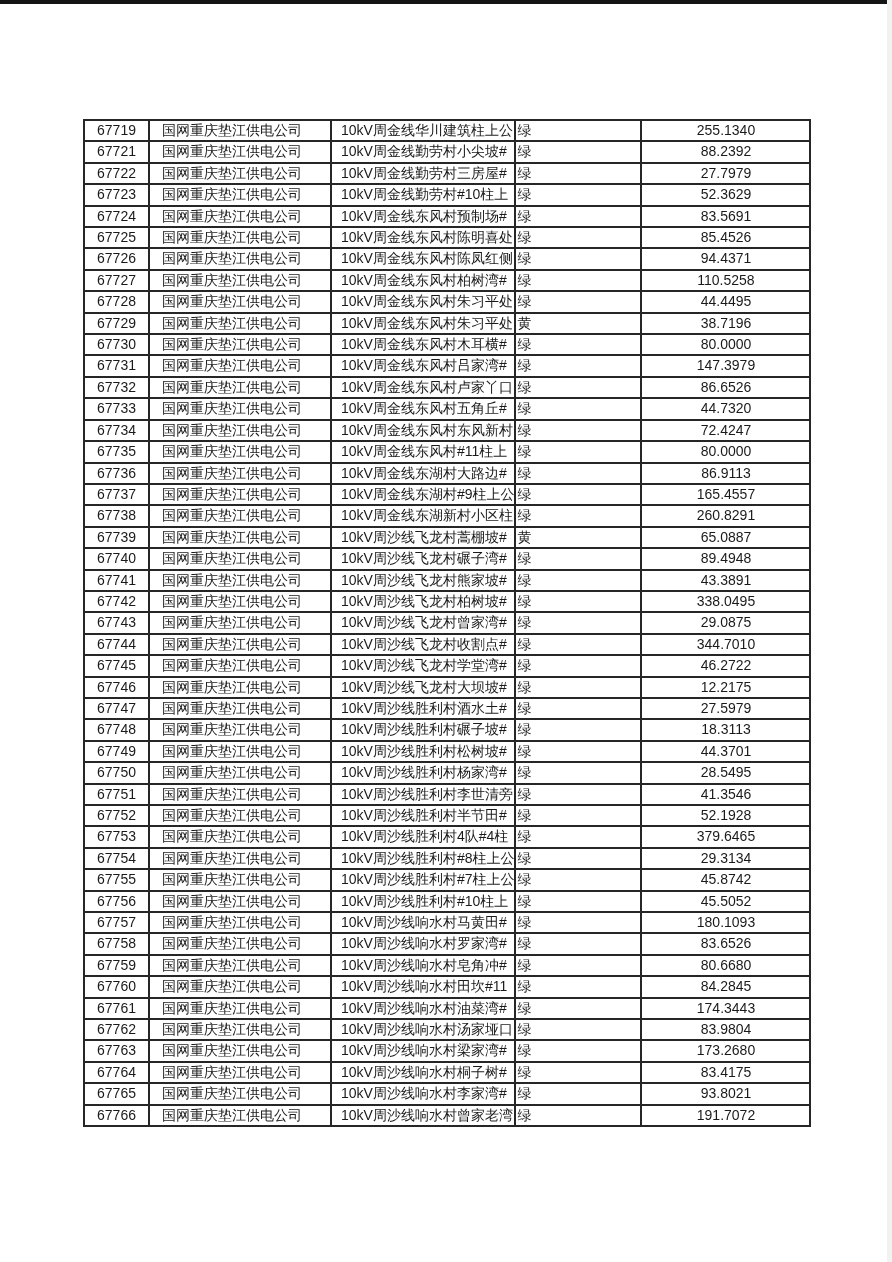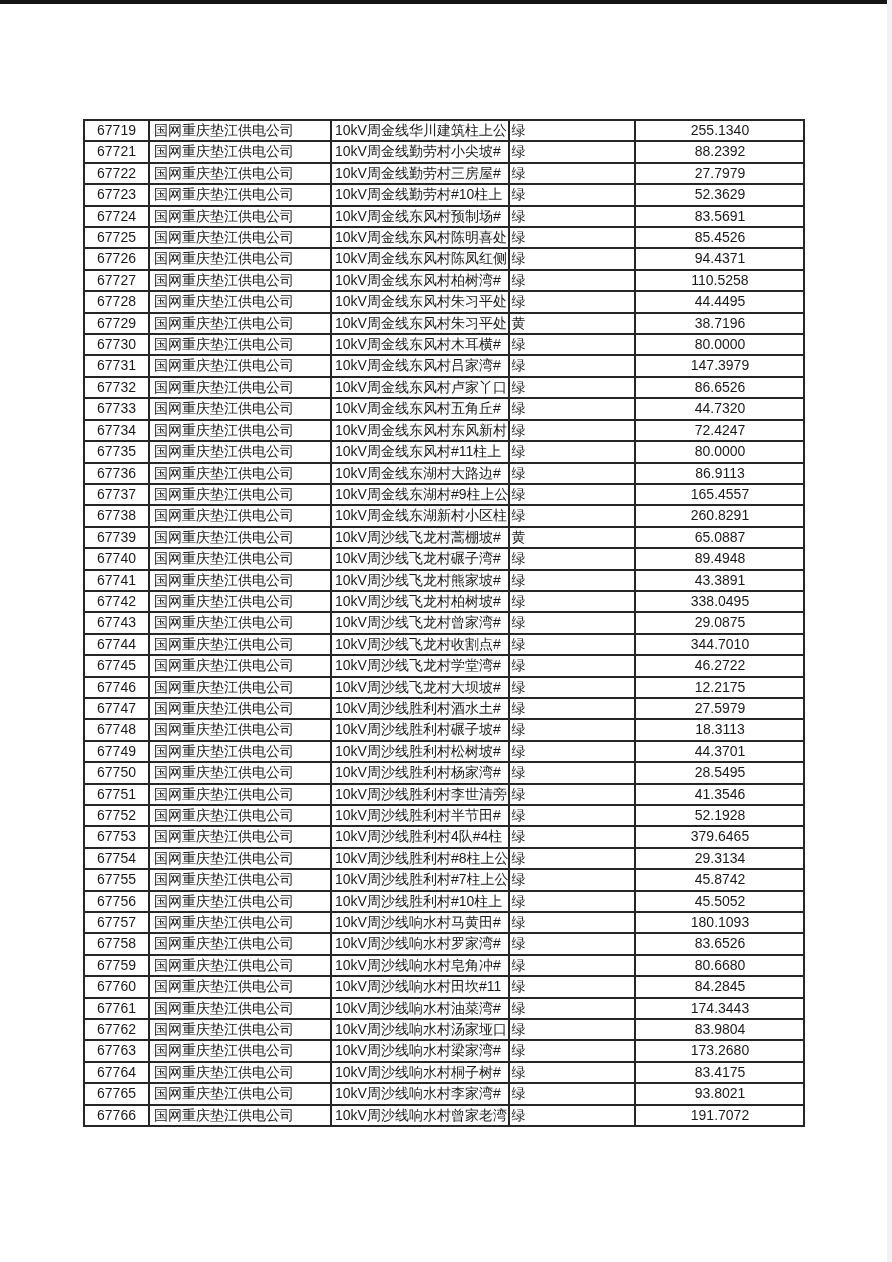--- a/index.html
+++ b/index.html
@@ -37,7 +37,7 @@
     line-height:19.4px;
   }
   td.id      { text-align:center; }
-  td.company { text-align:left; padding-left:4px; }
+  td.company { text-align:left; padding-left:12px; }
   td.line    { text-align:left; padding-left:3px; }
   td.status  { text-align:left; padding-left:1px; }
   td.value   { text-align:center; }

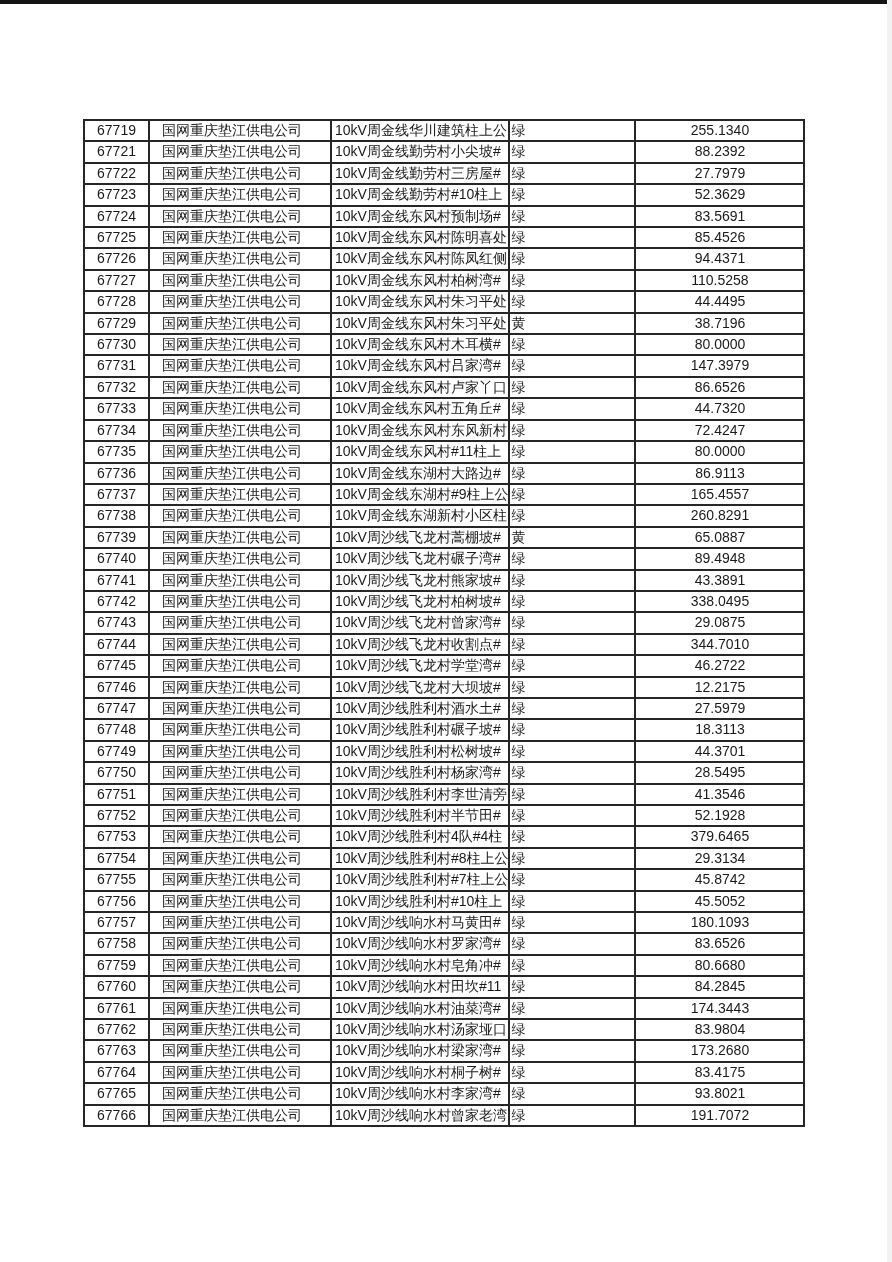--- a/index.html
+++ b/index.html
@@ -38,7 +38,7 @@
   }
   td.id      { text-align:center; }
   td.company { text-align:left; padding-left:12px; }
-  td.line    { text-align:left; padding-left:3px; }
+  td.line    { text-align:left; padding-left:9px; }
   td.status  { text-align:left; padding-left:1px; }
   td.value   { text-align:center; }
 </style>

